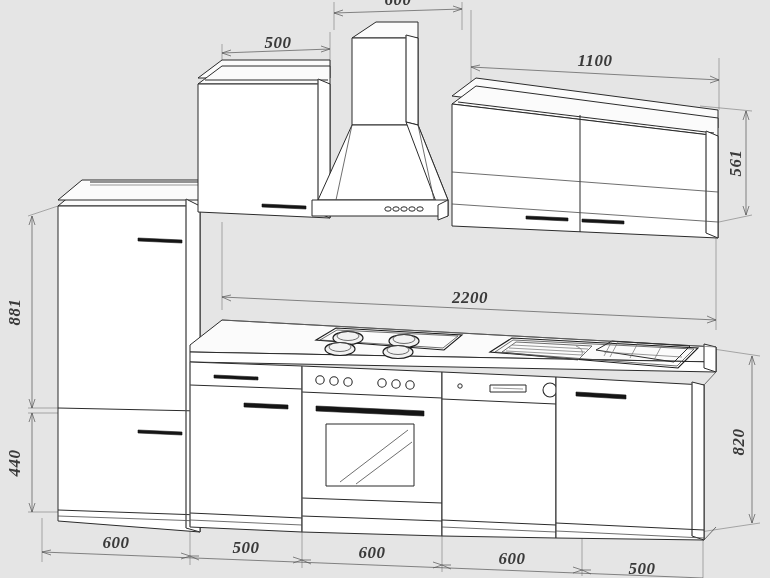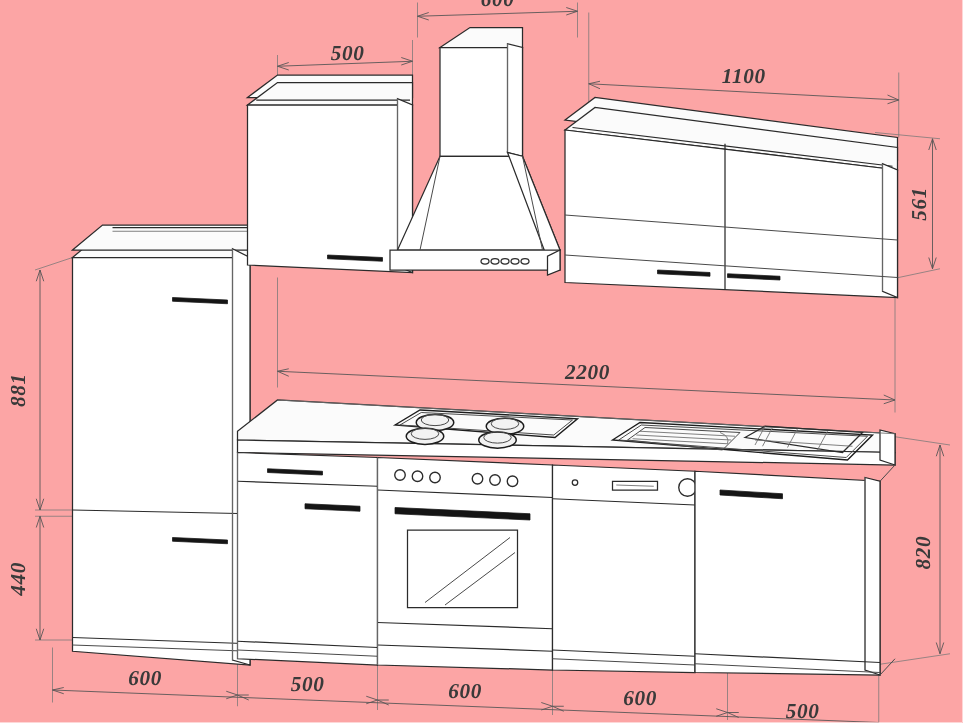--- a/index.html
+++ b/index.html
@@ -14,7 +14,7 @@
     position: relative;
     width: 770px;
     height: 578px;
-    background: #fca5a5;
+    background: #e5e5e5;
     overflow: hidden;
   }
   #drawing {

